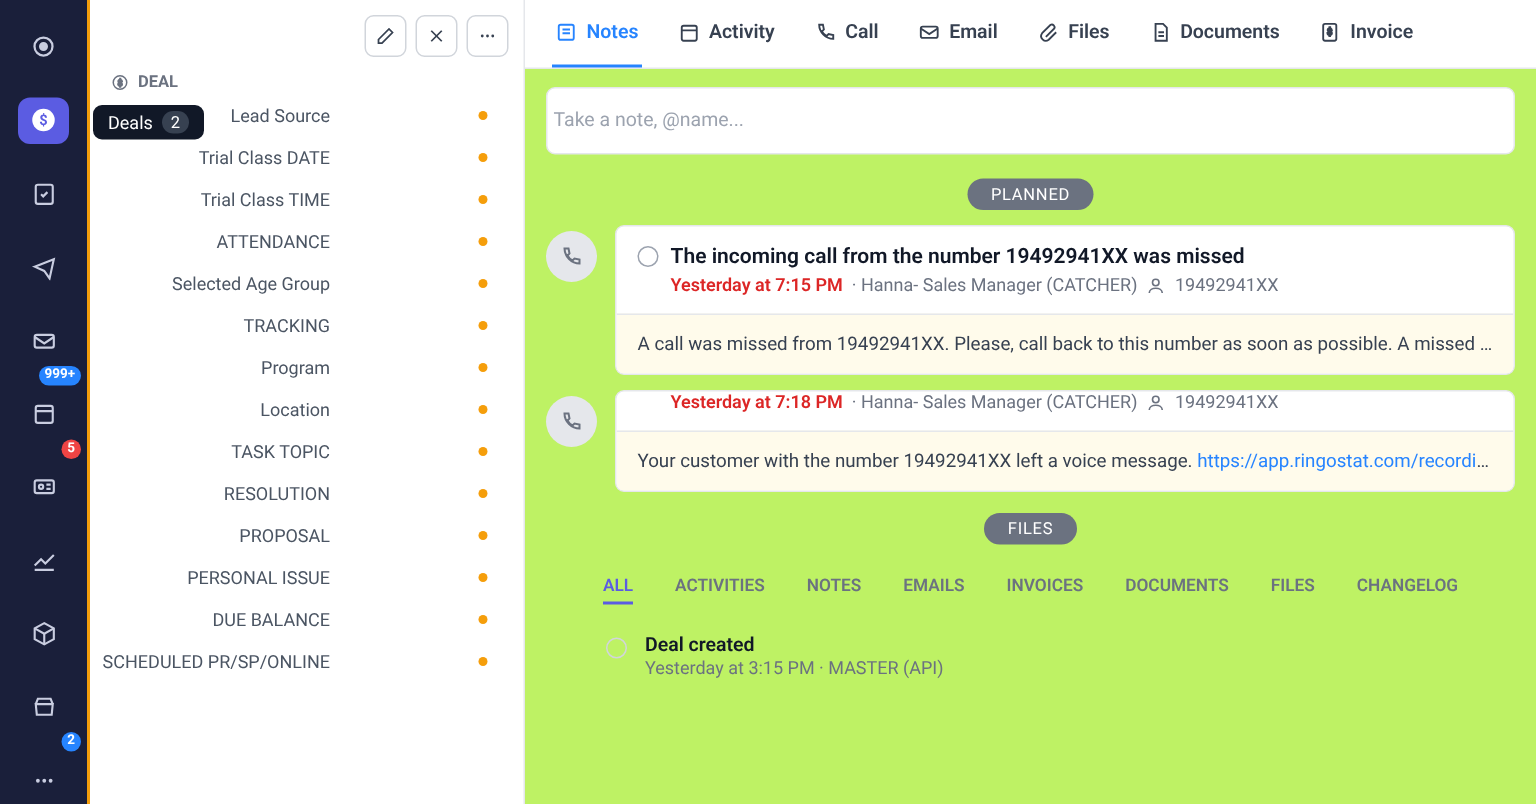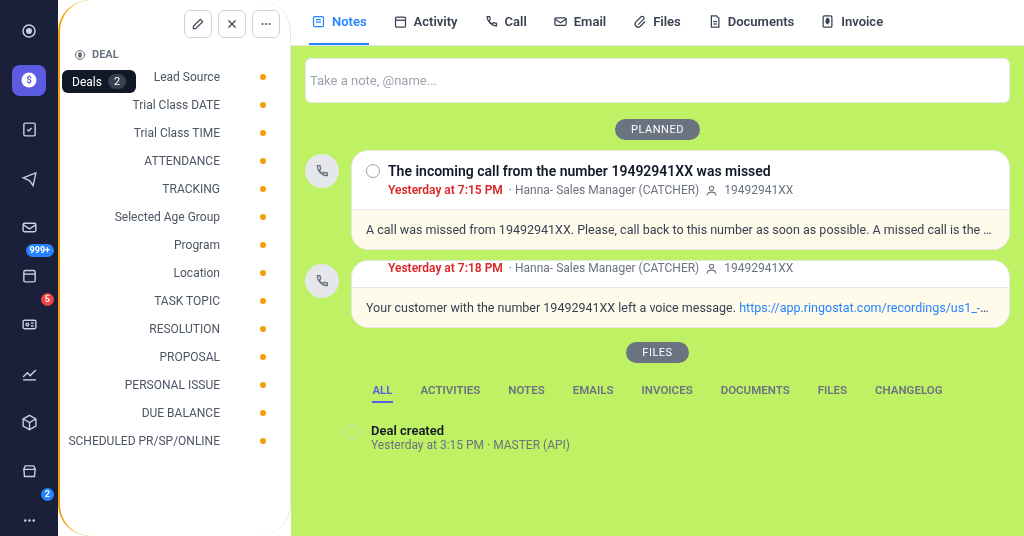--- a/index.html
+++ b/index.html
@@ -16,7 +16,7 @@
   .rail-tooltip .count { background: #374151; padding: 1px 6px; border-radius: 10px; font-size: 11px; }
 
   
-  .mid { width: 233px; border-right: 1px solid #e5e7eb; border-left: 2px solid #f59e0b; background: #fff; overflow-y: auto; border-radius: 32px; }
+  .mid { width: 292px; border-right: 1px solid #e5e7eb; border-left: 2px solid #f59e0b; background: #fff; overflow-y: auto; }
   .mid-toolbar { display: flex; justify-content: flex-end; gap: 6px; padding: 10px 10px 4px; }
   .mid-btn { width: 28px; height: 28px; border: 1px solid #d1d5db; border-radius: 6px; background: #fff; display: flex; align-items: center; justify-content: center; cursor: pointer; color: #374151; }
   .mid-deal-label { display: flex; align-items: center; gap: 6px; font-size: 11px; font-weight: 700; color: #6b7280; padding: 6px 14px 2px; }

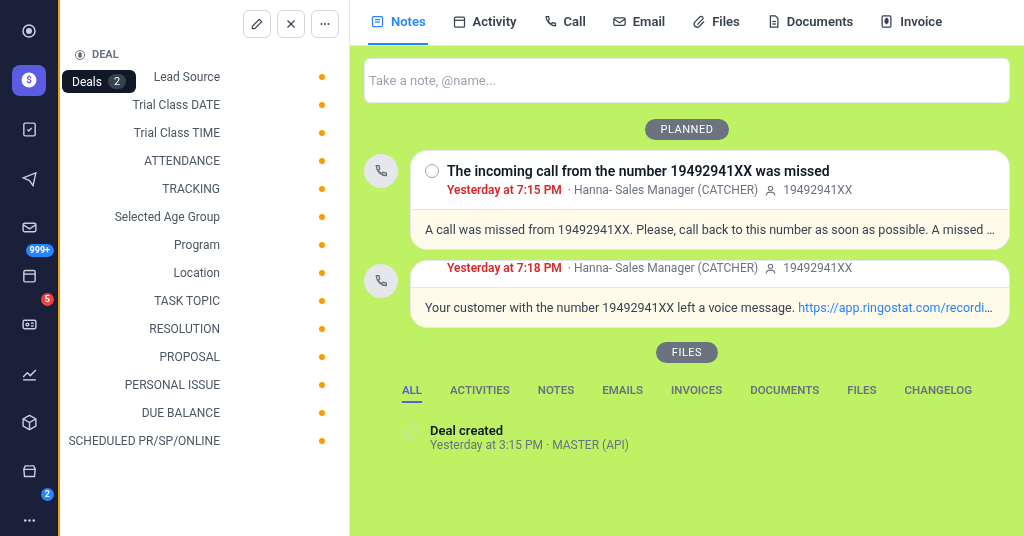--- a/index.html
+++ b/index.html
@@ -40,7 +40,7 @@
   .timeline { position: relative; padding: 0 14px; }
   .tl-item { display: flex; gap: 12px; margin-bottom: 10px; }
   .tl-ico { width: 34px; height: 34px; border-radius: 50%; background: #e5e7eb; color: #6b7280; display: flex; align-items: center; justify-content: center; flex-shrink: 0; margin-top: 4px; }
-  .tl-card { flex: 1; background: #fff; border: 1px solid #e5e7eb; border-radius: 17px; overflow: hidden; }
+  .tl-card { flex: 1; background: #fff; border: 1px solid #e5e7eb; border-radius: 6px; overflow: hidden; }
   .tl-head { display: flex; align-items: center; gap: 8px; padding: 12px 14px 4px; font-size: 14px; font-weight: 600; }
   .tl-head .circle { width: 14px; height: 14px; border: 1.5px solid #9ca3af; border-radius: 50%; }
   .tl-meta { padding: 0 14px 12px 36px; font-size: 12px; color: #6b7280; display: flex; align-items: center; gap: 6px; flex-wrap: wrap; }

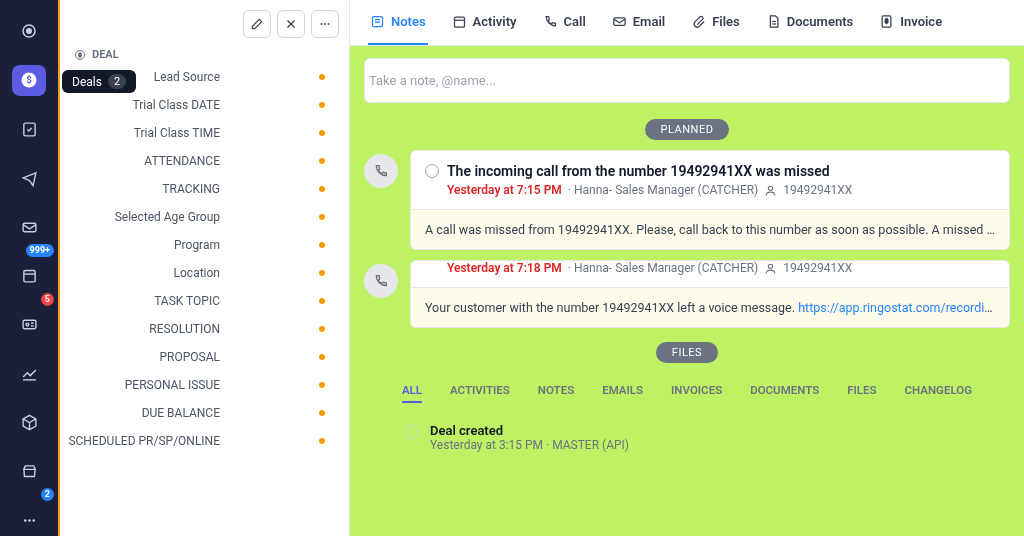--- a/index.html
+++ b/index.html
@@ -188,11 +188,11 @@
           <div class="field-dot"></div>
         </div>
         <div class="field-row">
+          <div class="field-name">Selected Age Group</div>
+          <div class="field-dot"></div>
+        </div>
+        <div class="field-row">
           <div class="field-name">TRACKING</div>
-          <div class="field-dot"></div>
-        </div>
-        <div class="field-row">
-          <div class="field-name">Selected Age Group</div>
           <div class="field-dot"></div>
         </div>
         <div class="field-row">

